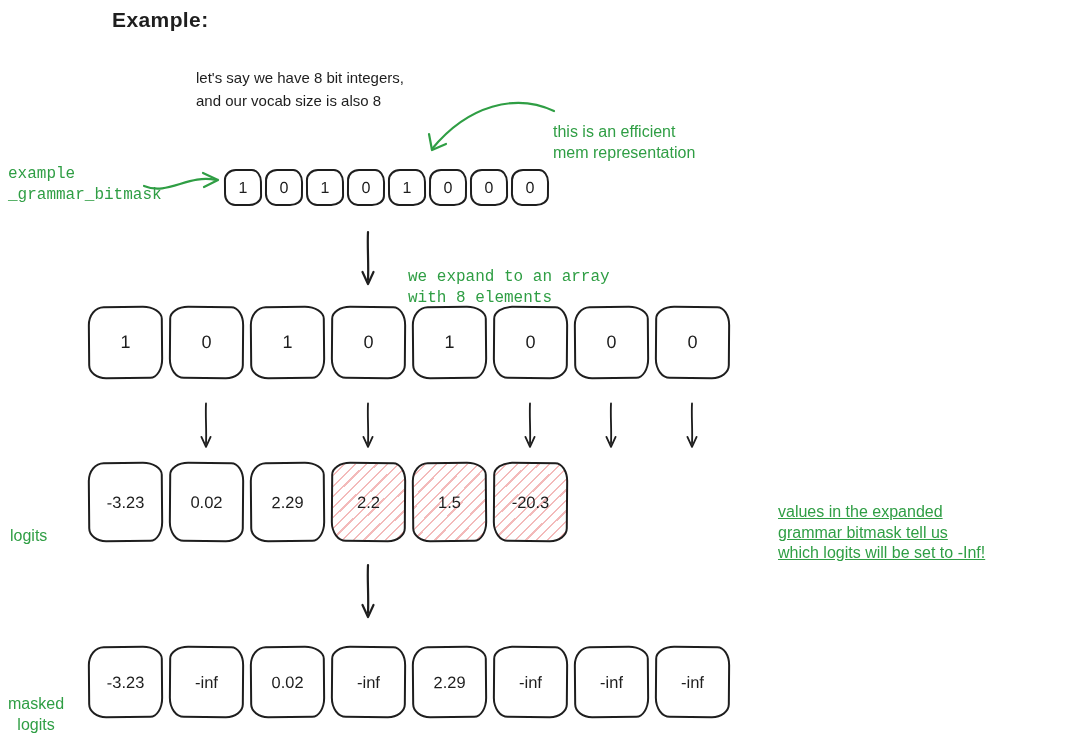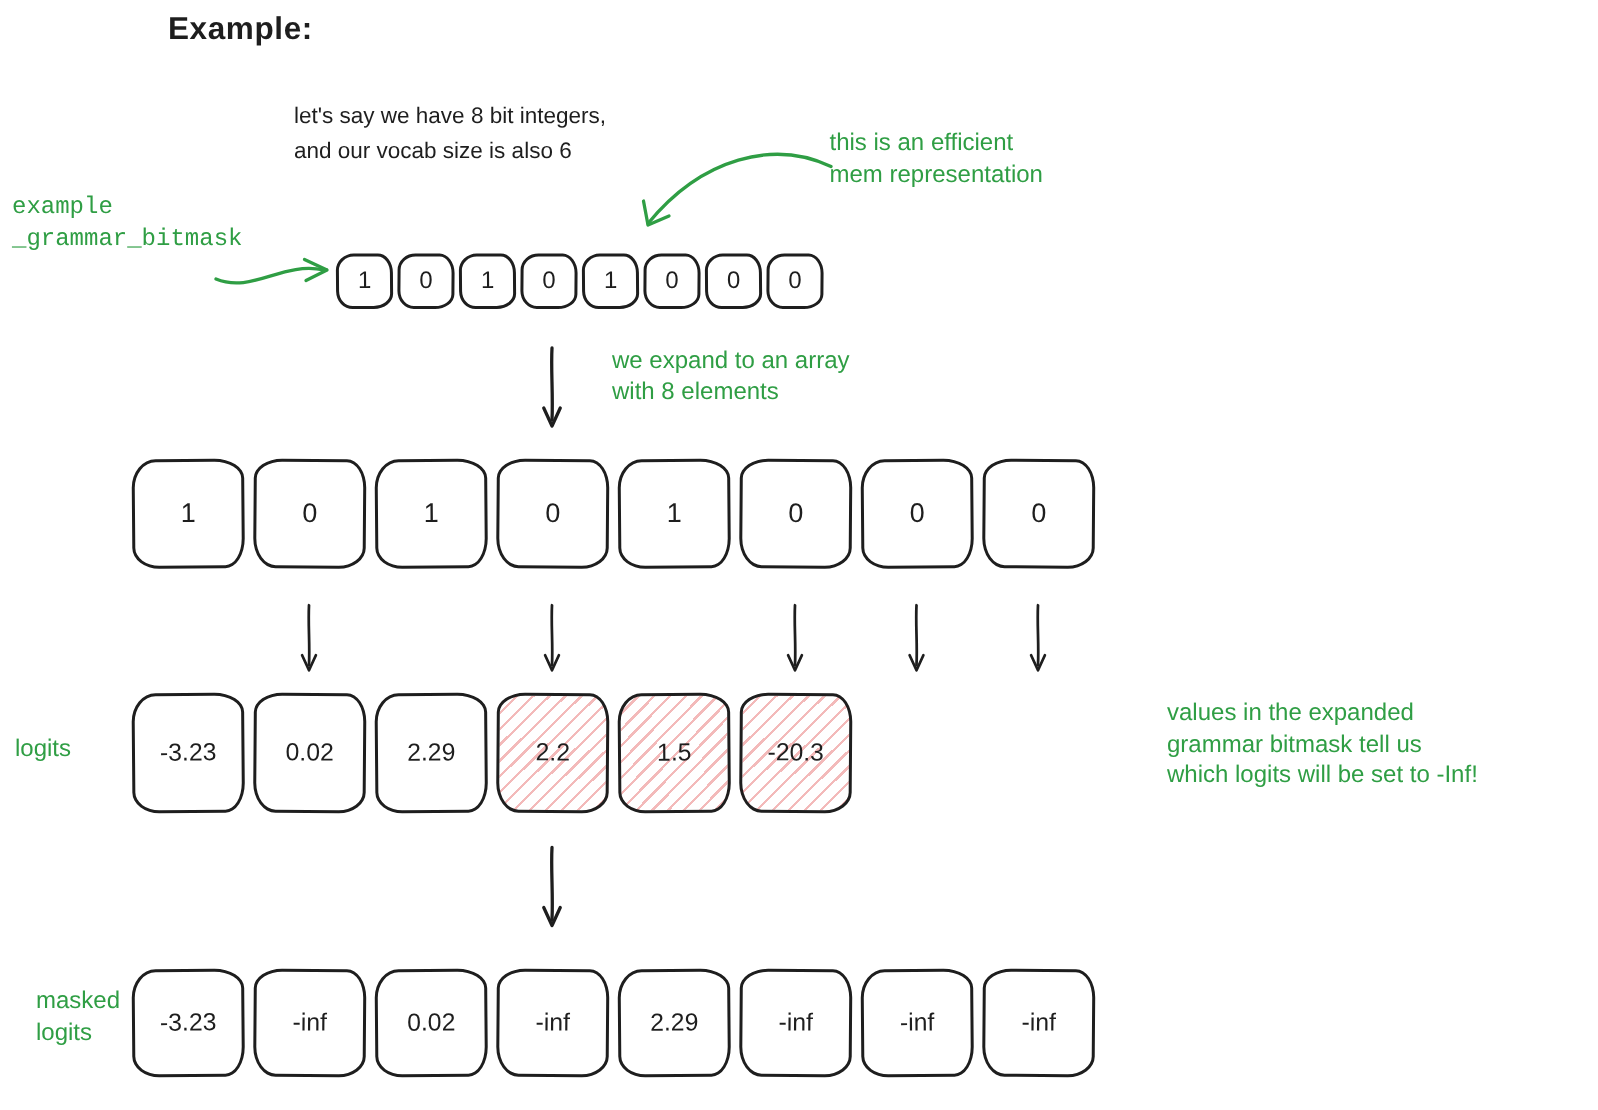--- a/index.html
+++ b/index.html
@@ -52,7 +52,7 @@
 
   <div class="abs ink-text" style="left:196px; top:66px;">
     <div>let's say we have 8 bit integers,</div>
-    <div>and our vocab size is also 6</div>
+    <div>and our vocab size is also 8</div>
   </div>
 
   <div class="abs green" style="left:553px; top:86px;">

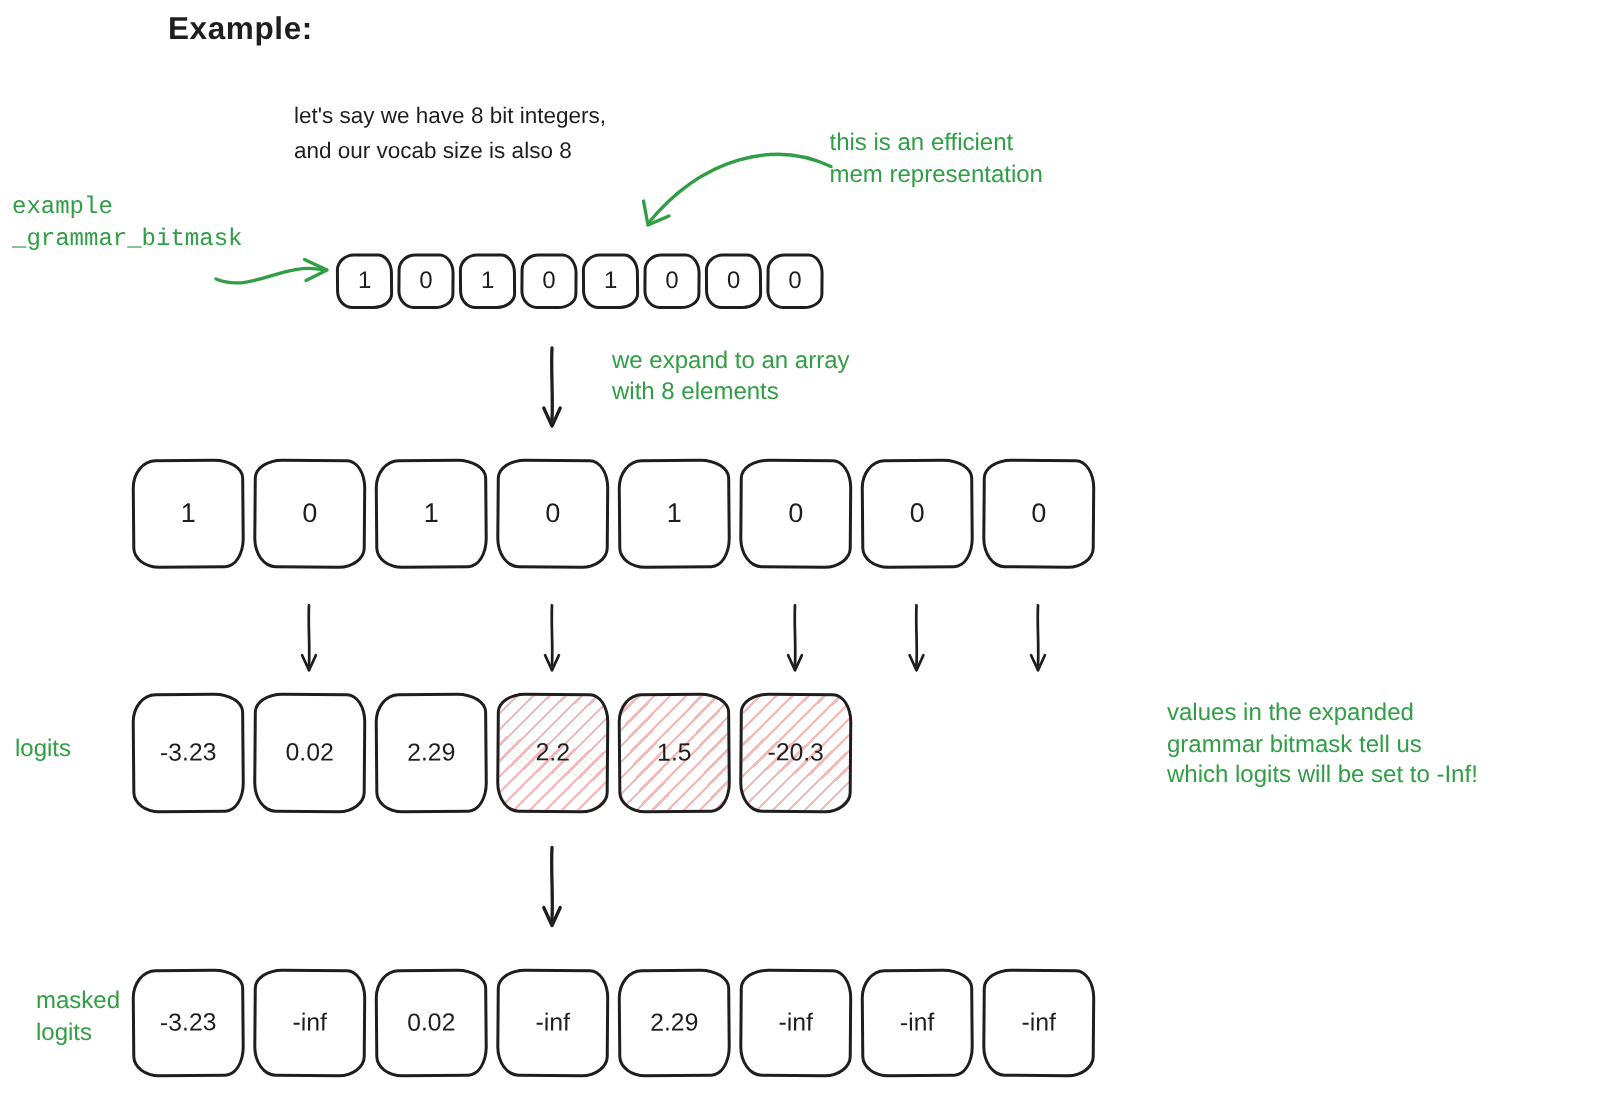--- a/index.html
+++ b/index.html
@@ -14,7 +14,7 @@
 
   .title { font-size: 21px; font-weight: bold; letter-spacing: .4px; }
   .ink-text { font-size: 15px; line-height: 23px; }
-  .green { color: #2f9e44; font-size: 16px; line-height: 20.5px; }
+  .green { color: #2f9e44; font-size: 16px; line-height: 20.5px; margin-top: 36px; }
 
   .row { position: absolute; display: flex; gap: 6px; }
   .box {

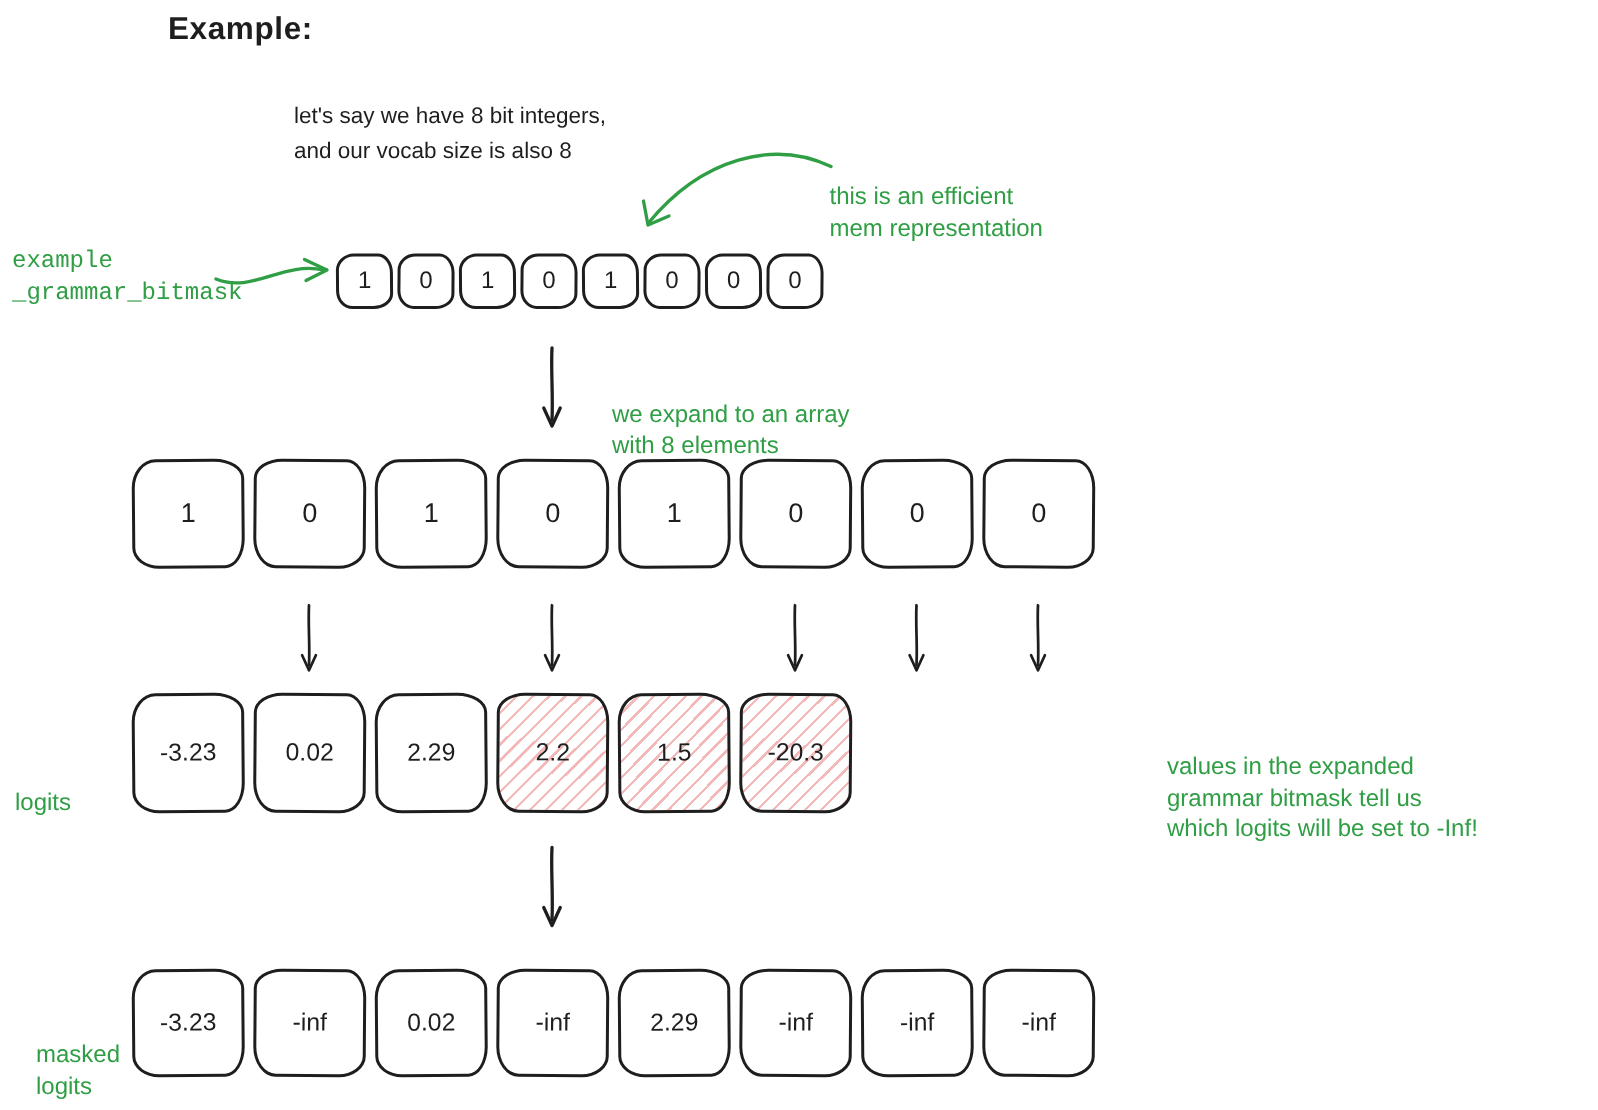--- a/index.html
+++ b/index.html
@@ -91,7 +91,7 @@
     <path d="M5.5 43 L11 55 M16.5 43 L11 55"></path>
   </svg>
 
-  <div class="abs green" style="left:408px; top:231px;">
+  <div class="abs green" style="left:408px; top:231px;font-family:Liberation Mono, monospace;">
     <div>we expand to an array</div>
     <div>with 8 elements</div>
   </div>

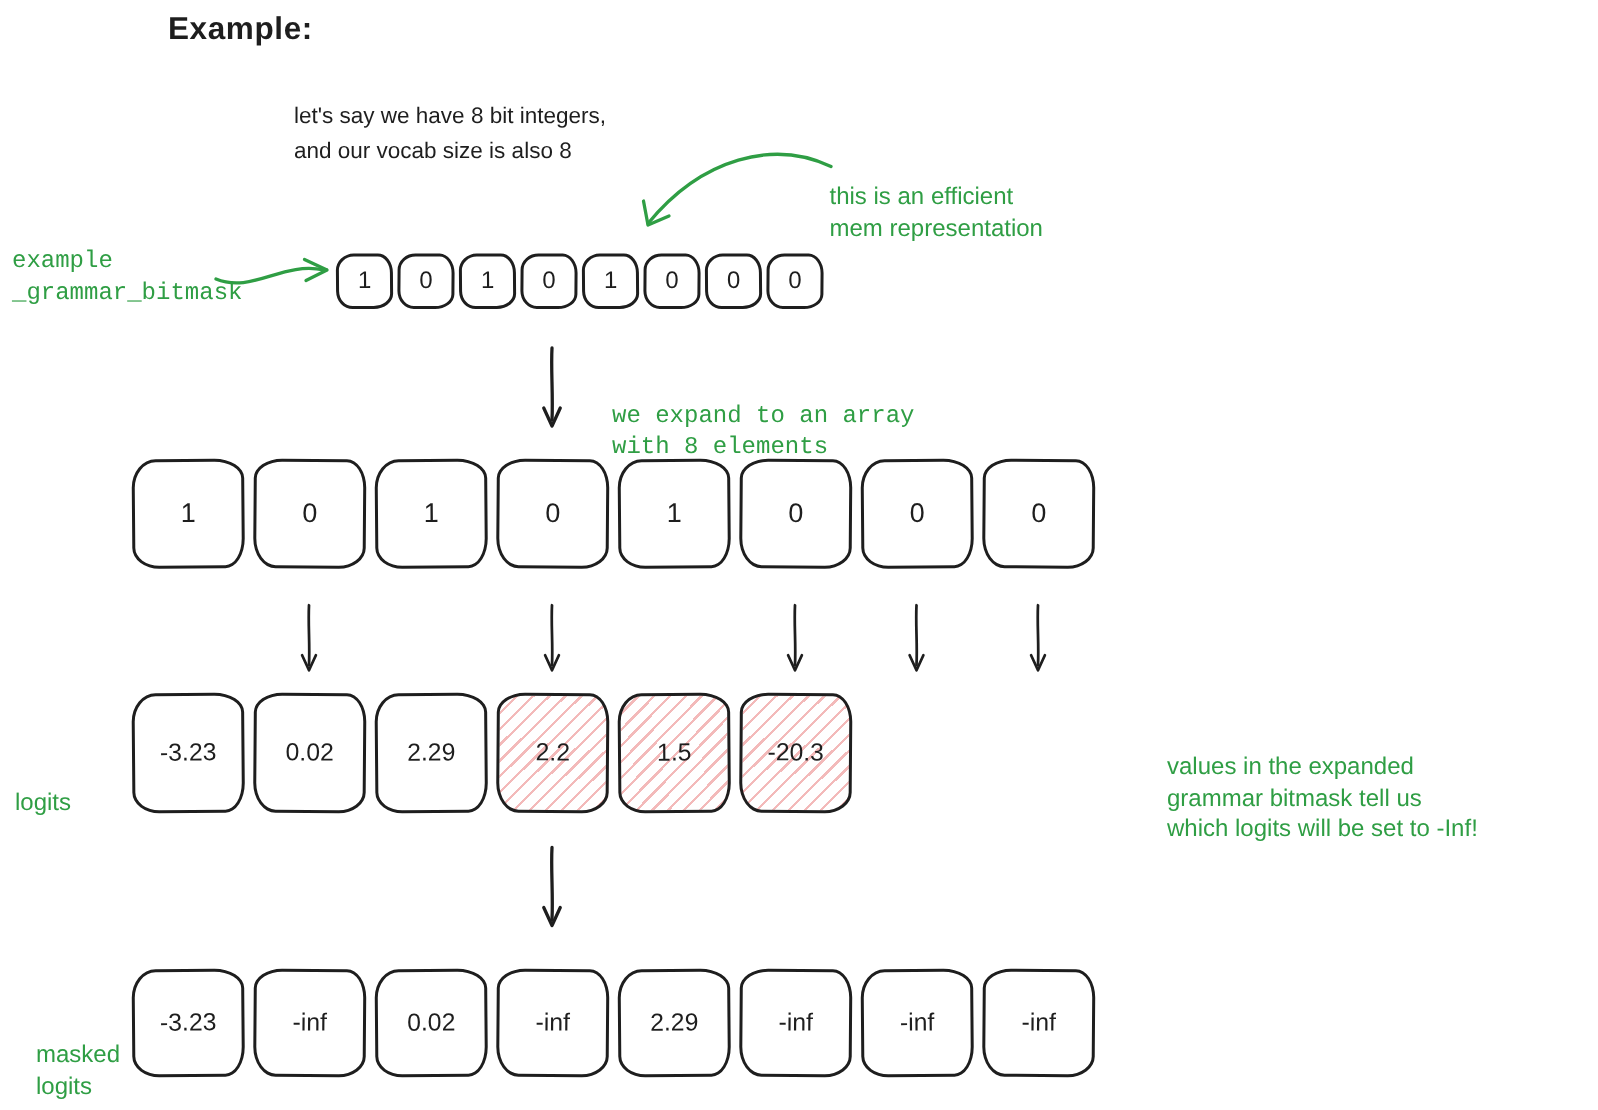--- a/index.html
+++ b/index.html
@@ -139,7 +139,7 @@
     <div class="box logit hatched">-20.3</div>
   </div>
 
-  <div class="abs green" style="left:778px; top:466px;">
+  <div class="abs green" style="left:778px; top:466px;text-decoration:underline;">
     <div>values in the expanded</div>
     <div>grammar bitmask tell us</div>
     <div>which logits will be set to -Inf!</div>

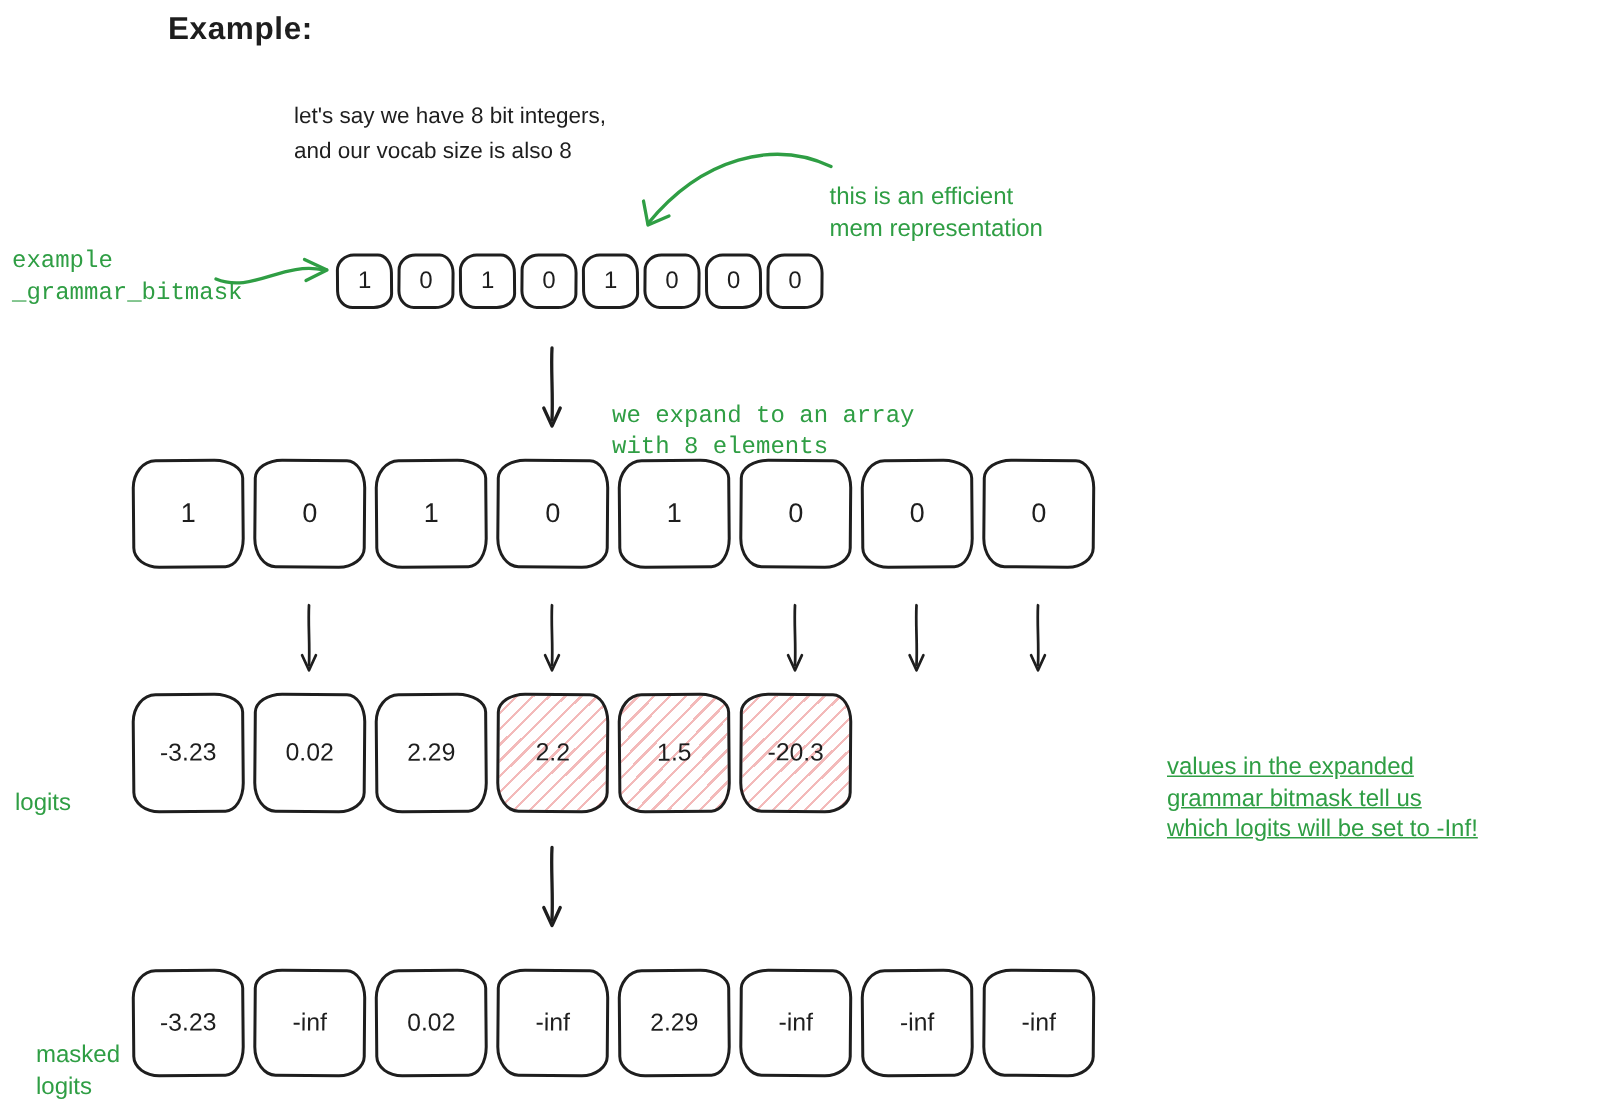--- a/index.html
+++ b/index.html
@@ -150,7 +150,7 @@
     <path d="M5.5 43 L11 55 M16.5 43 L11 55"></path>
   </svg>
 
-  <div class="abs green" style="left:24px; top:658px;">
+  <div class="abs green" style="left:8px; top:658px;text-align:center;">
     <div>masked</div>
     <div>logits</div>
   </div>

